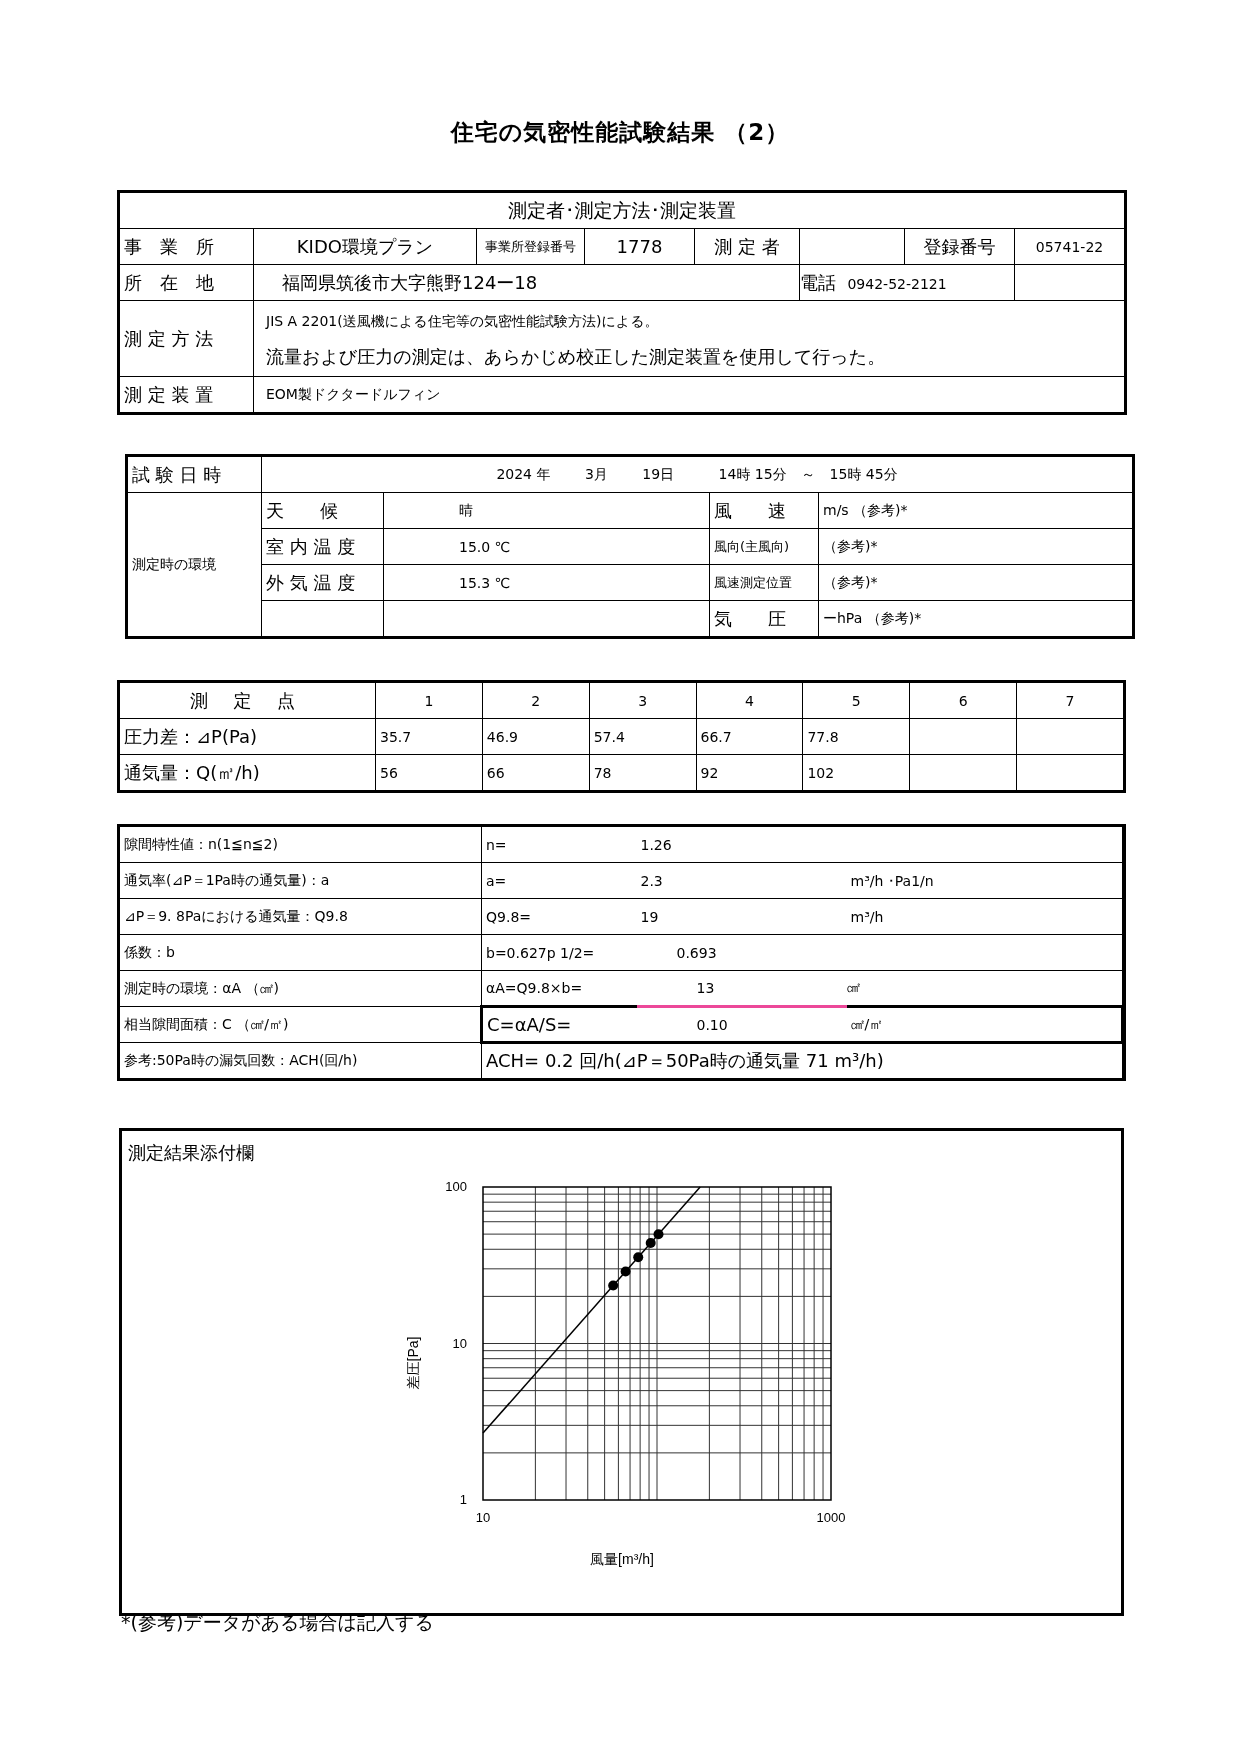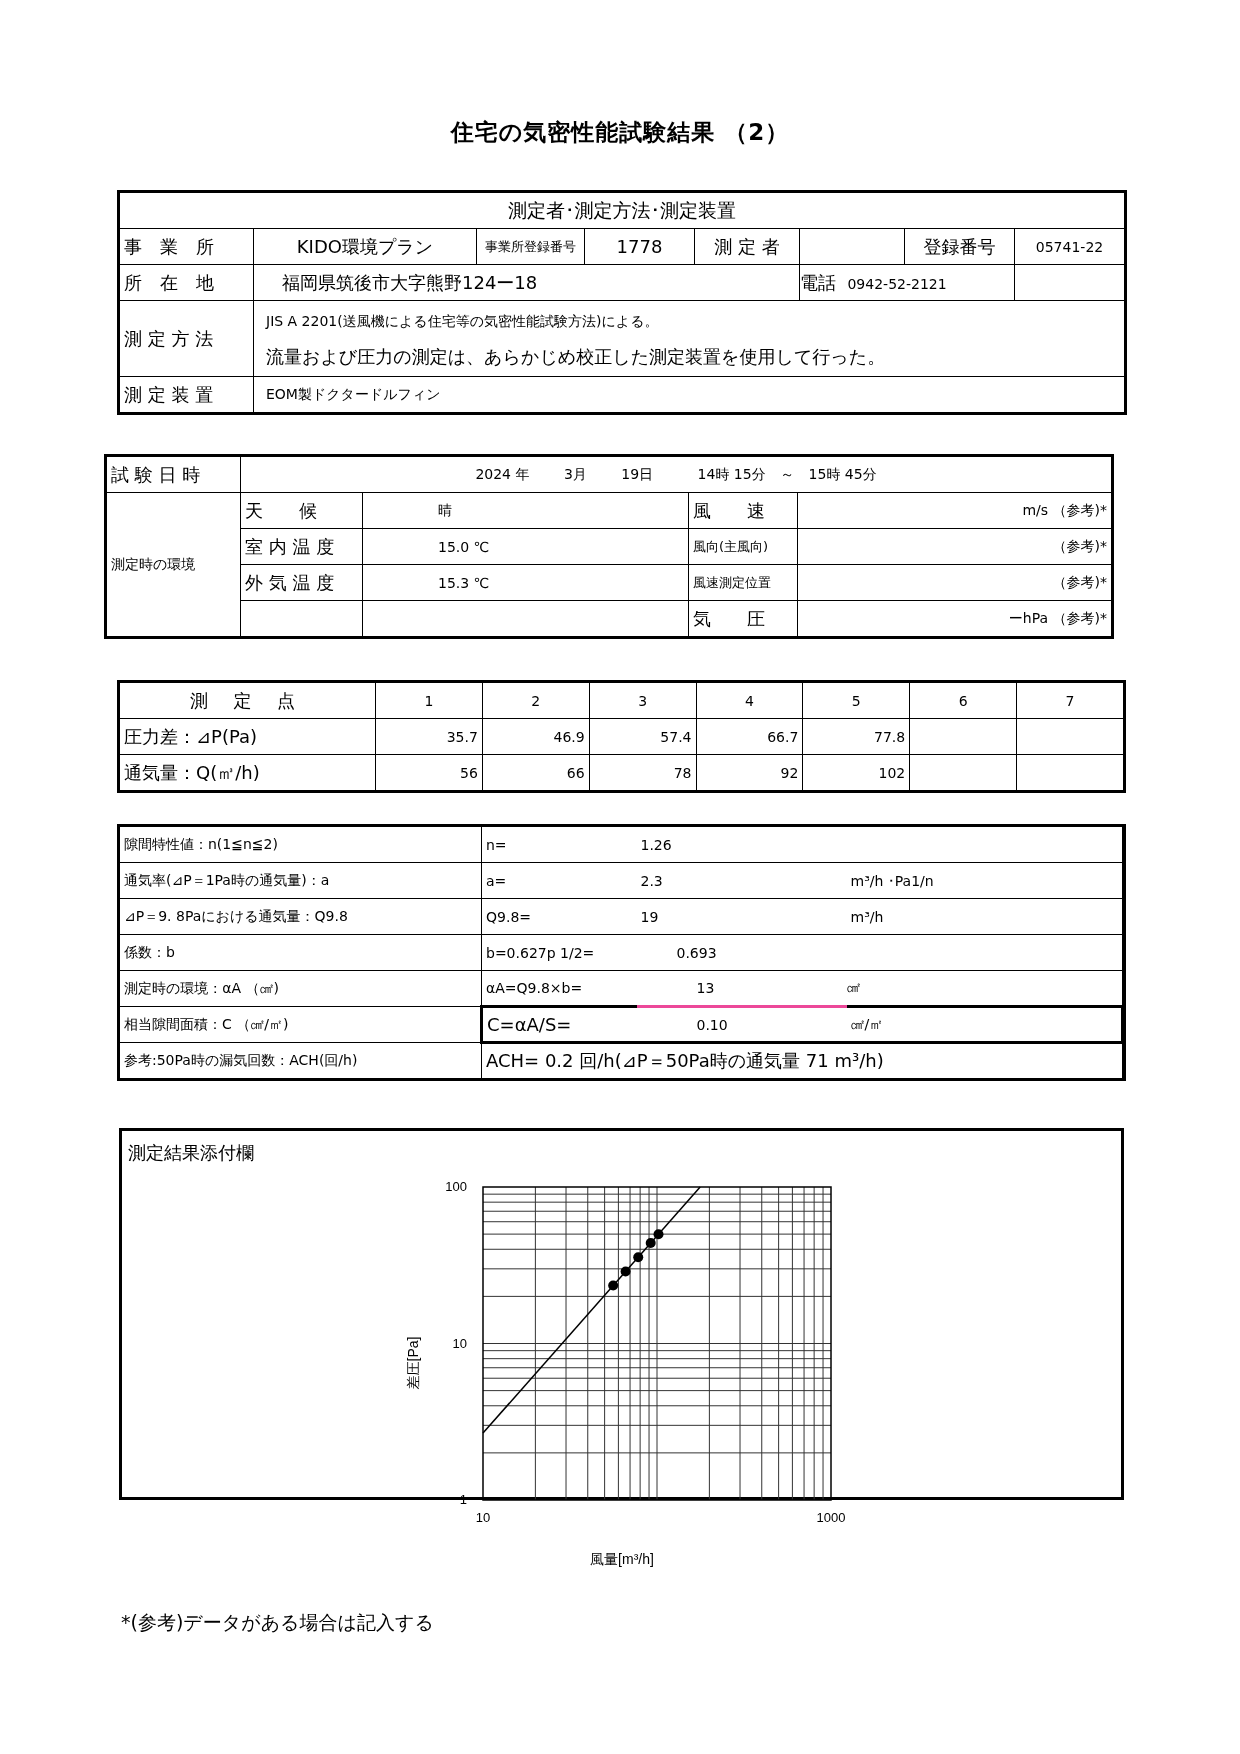--- a/index.html
+++ b/index.html
@@ -14,7 +14,7 @@
   .small { font-size:13px; }
   .mid { font-size:14px; }
   #t1 { left:119px; top:192px; width:1005px; }
-  #t2 { left:106px; top:456px; width:1005px; }
+  #t2 { left:127px; top:456px; width:1005px; }
   #t3 { left:119px; top:682px; width:1005px; }
   #t4 { left:119px; top:826px; width:1005px; }
   .box5 { position:absolute; left:119px; top:1128px; width:1005px; height:372px; border:3px solid #000; box-sizing:border-box; }

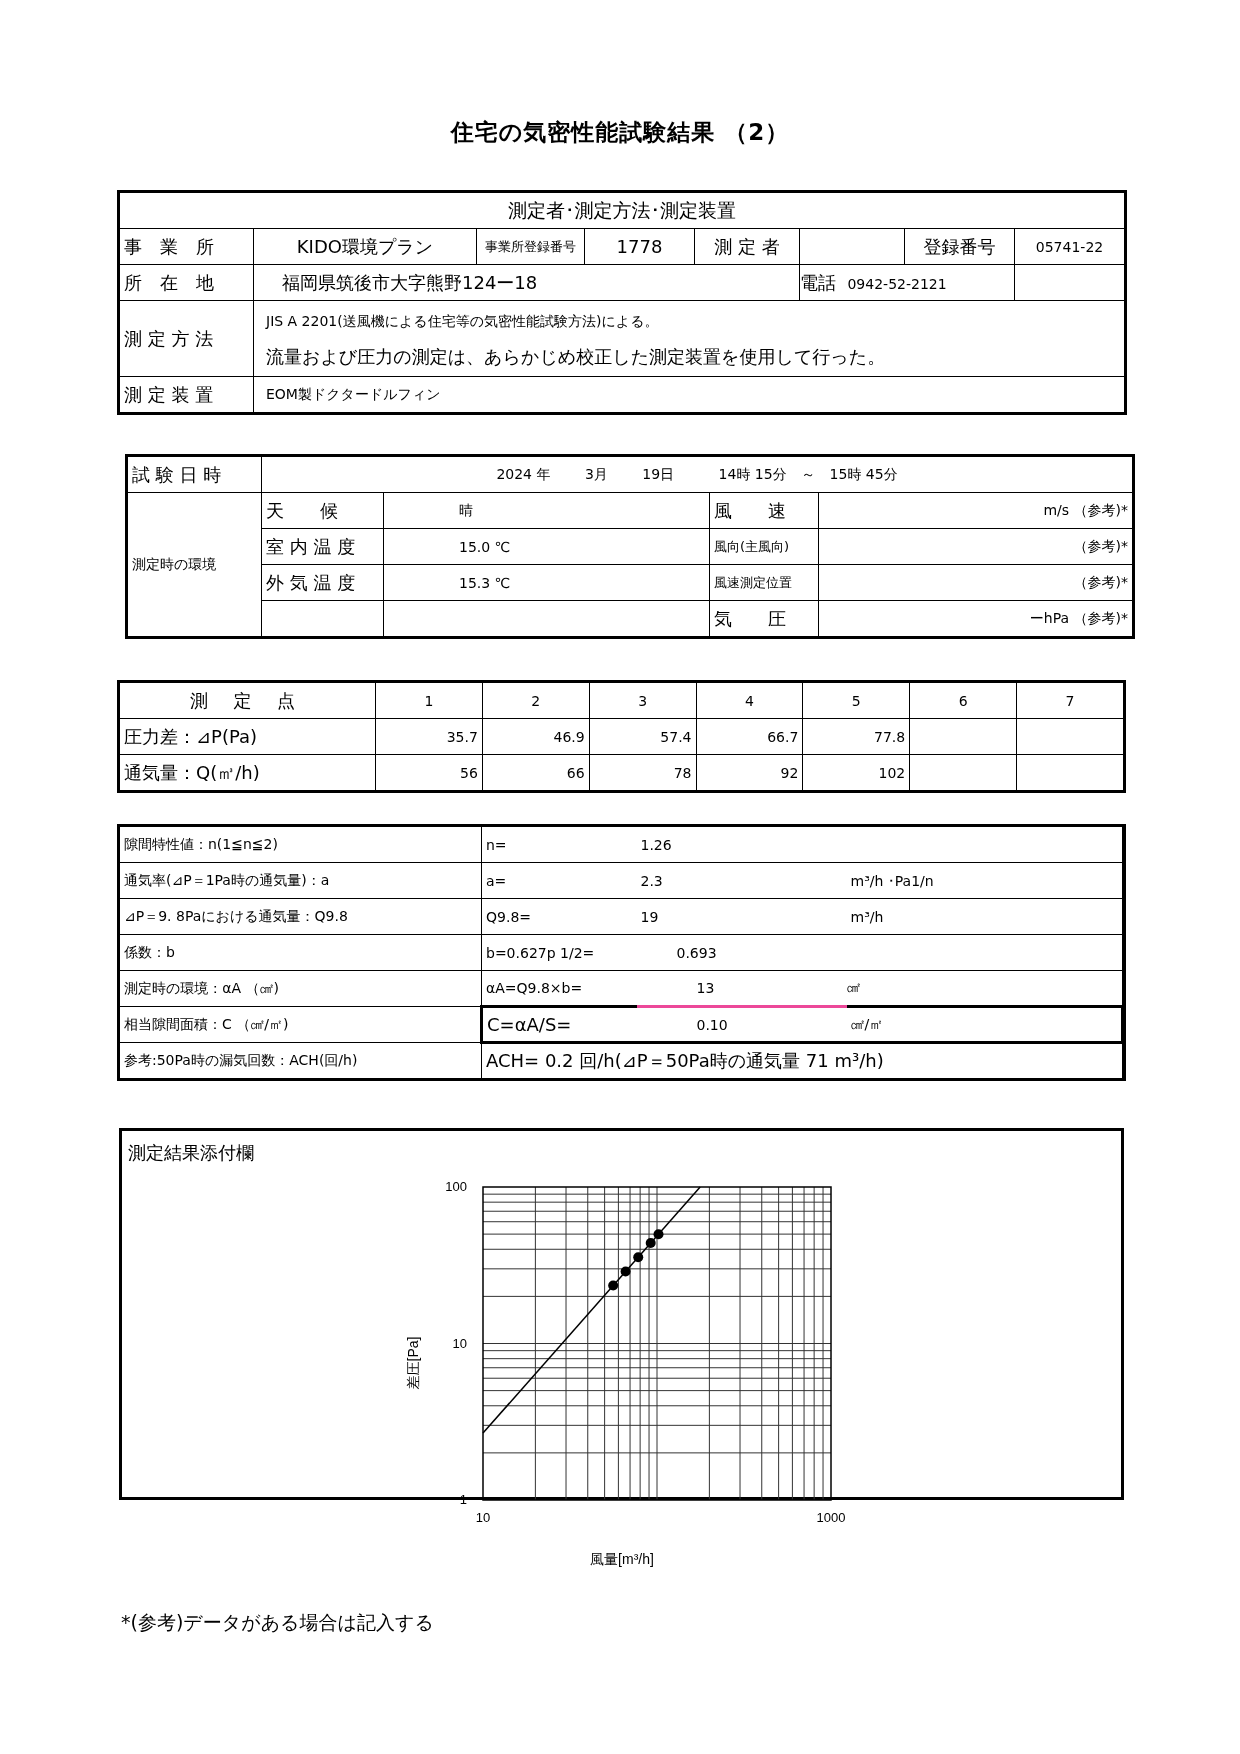--- a/index.html
+++ b/index.html
@@ -9,7 +9,7 @@
   td { border:1px solid #000; padding:0 4px; font-size:18px; white-space:nowrap; overflow:hidden; height:36px; box-sizing:border-box; }
   .outer { outline:3px solid #000; outline-offset:-1px; }
   .c { text-align:center;margin-left:22px; }
-  .r { text-align:right;margin-top:40px; }
+  .r { text-align:left;margin-top:40px; }
   .sp { letter-spacing:0.55em; }
   .small { font-size:13px; }
   .mid { font-size:14px; }

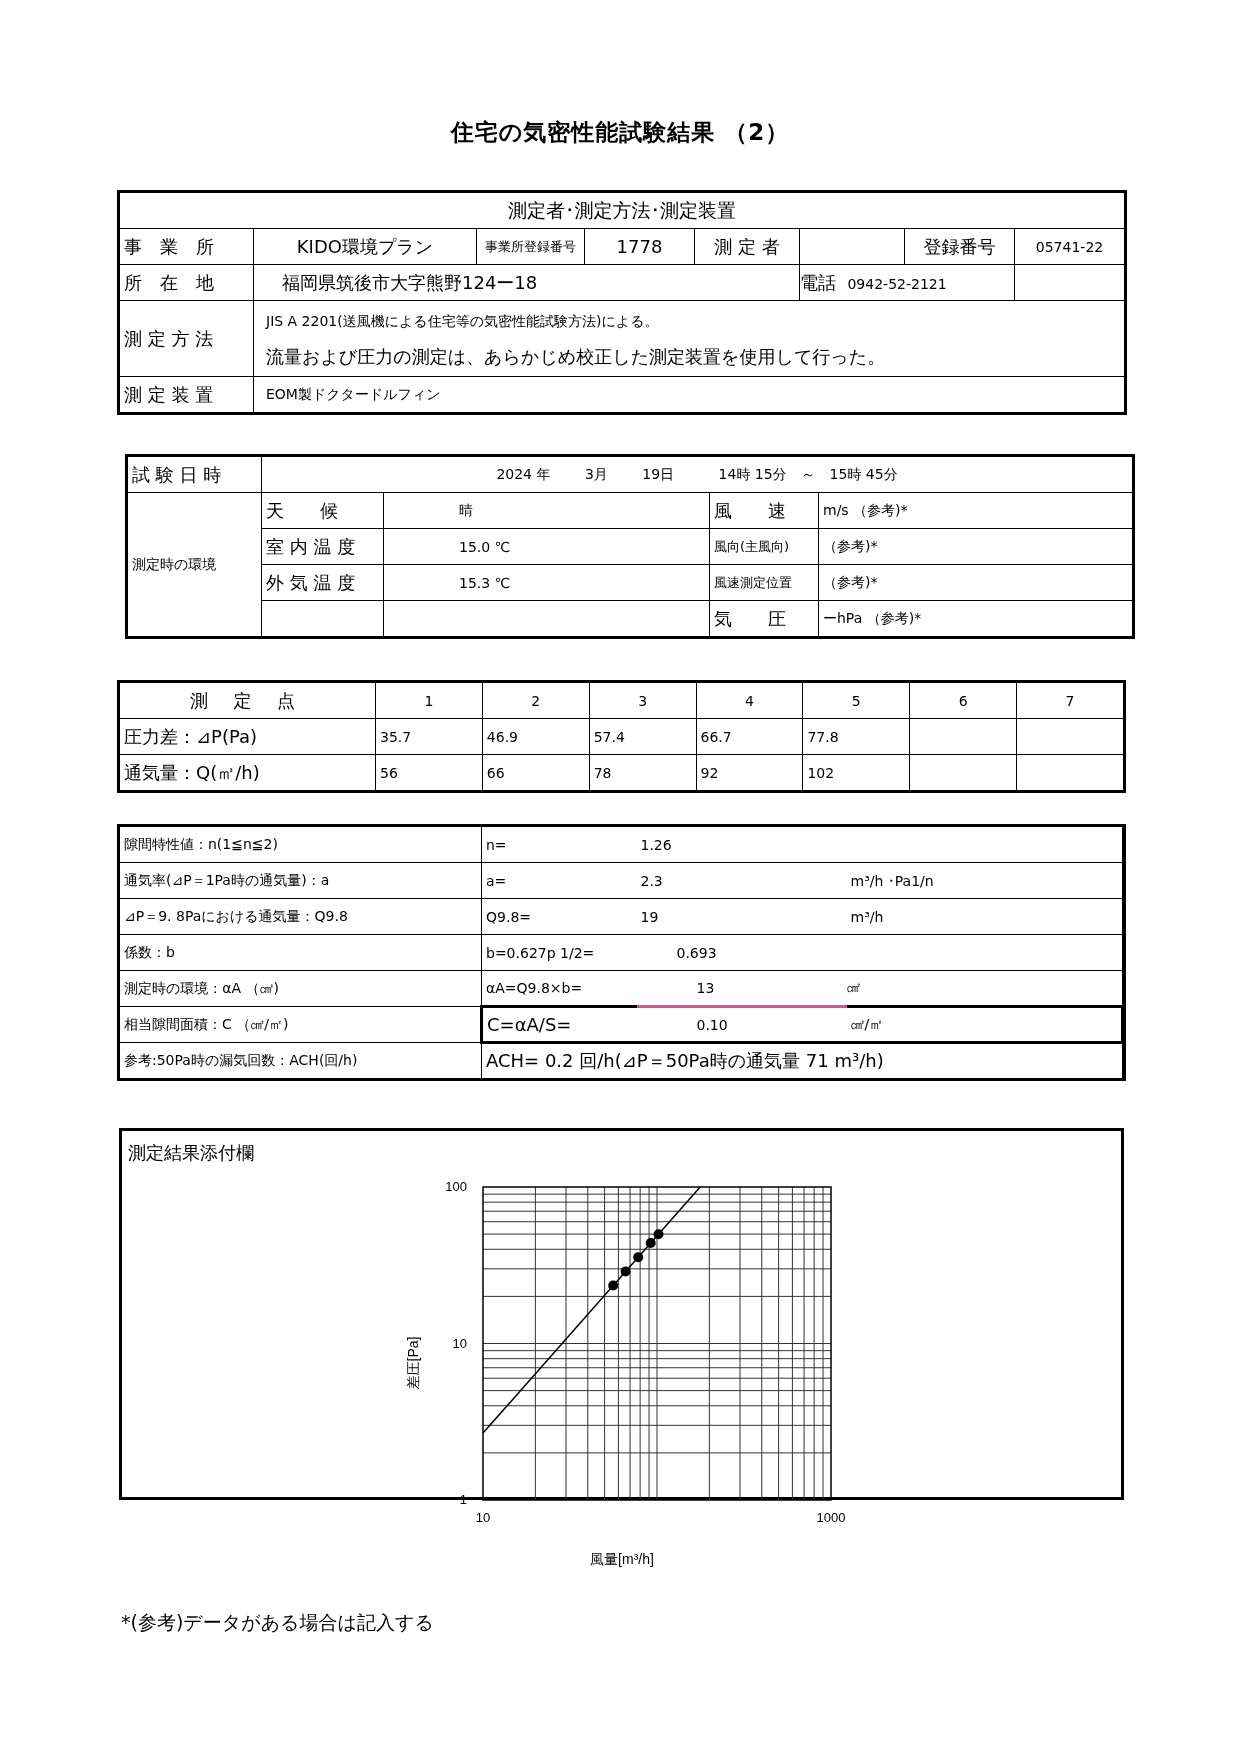--- a/index.html
+++ b/index.html
@@ -17,7 +17,7 @@
   #t2 { left:127px; top:456px; width:1005px; }
   #t3 { left:119px; top:682px; width:1005px; }
   #t4 { left:119px; top:826px; width:1005px; }
-  .box5 { position:absolute; left:119px; top:1128px; width:1005px; height:372px; border:3px solid #000; box-sizing:border-box; }
+  .box5 { position:absolute; left:119px; top:1128px; width:1005px; height:488px; border:3px solid #000; box-sizing:border-box; }
   .box5-label { position:absolute; left:6px; top:10px; font-size:18px; }
   .footnote { position:absolute; left:121px; top:1610px; font-size:19px; }
   svg text { font-family:"Liberation Sans", sans-serif; }

